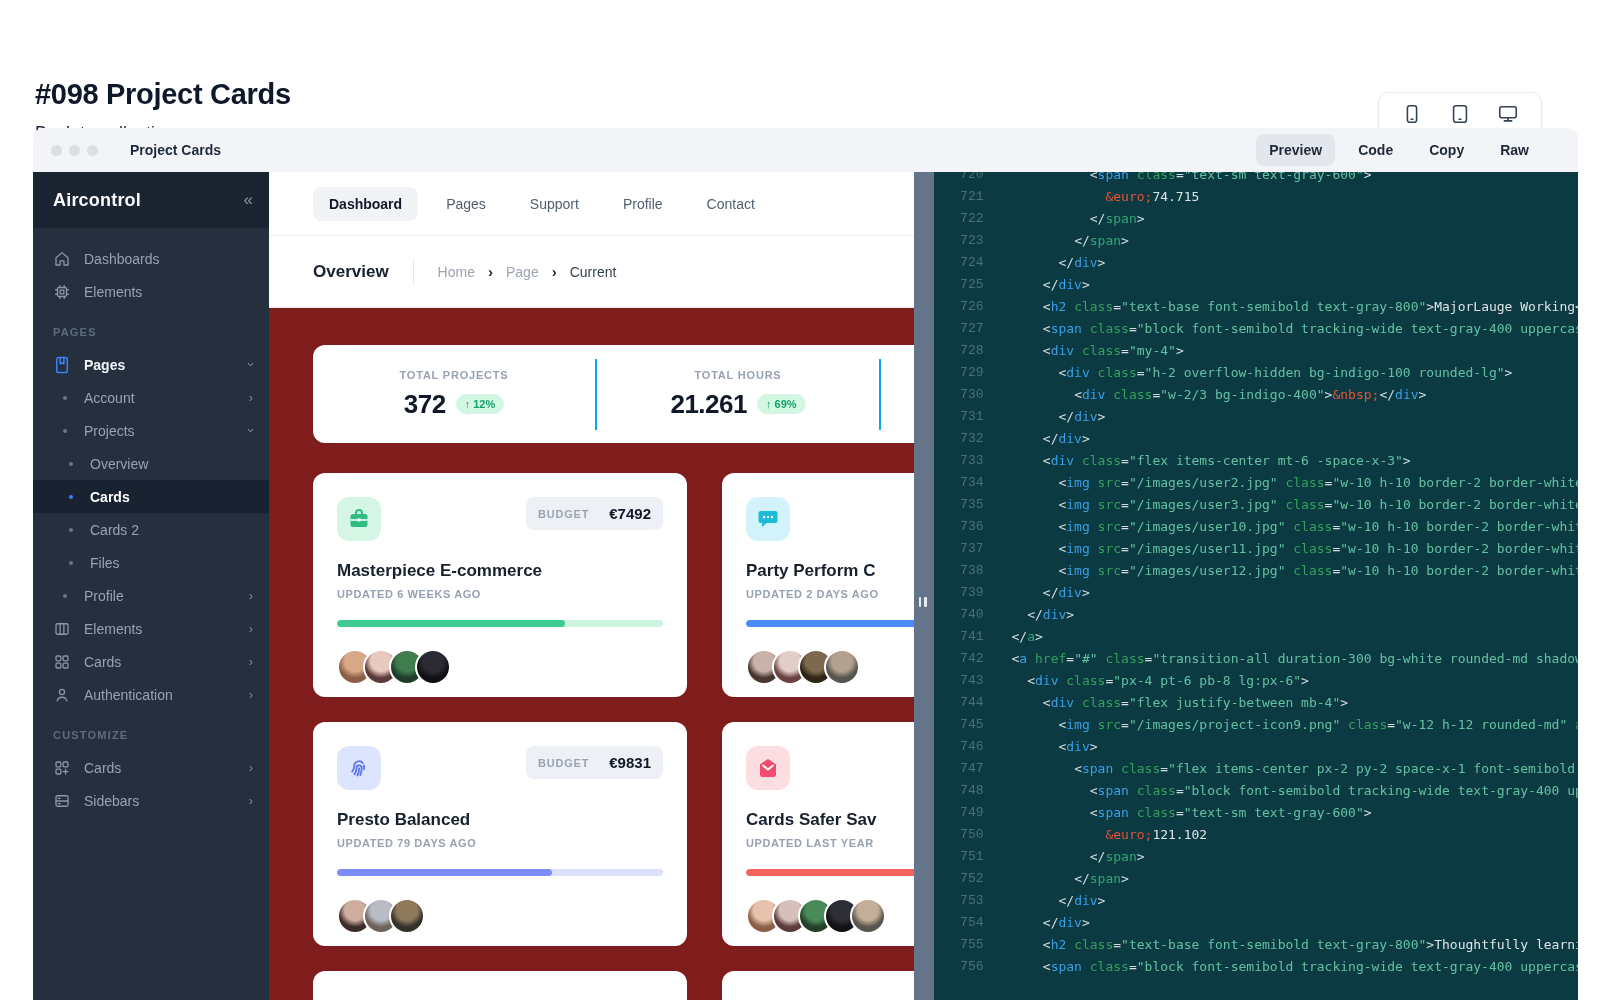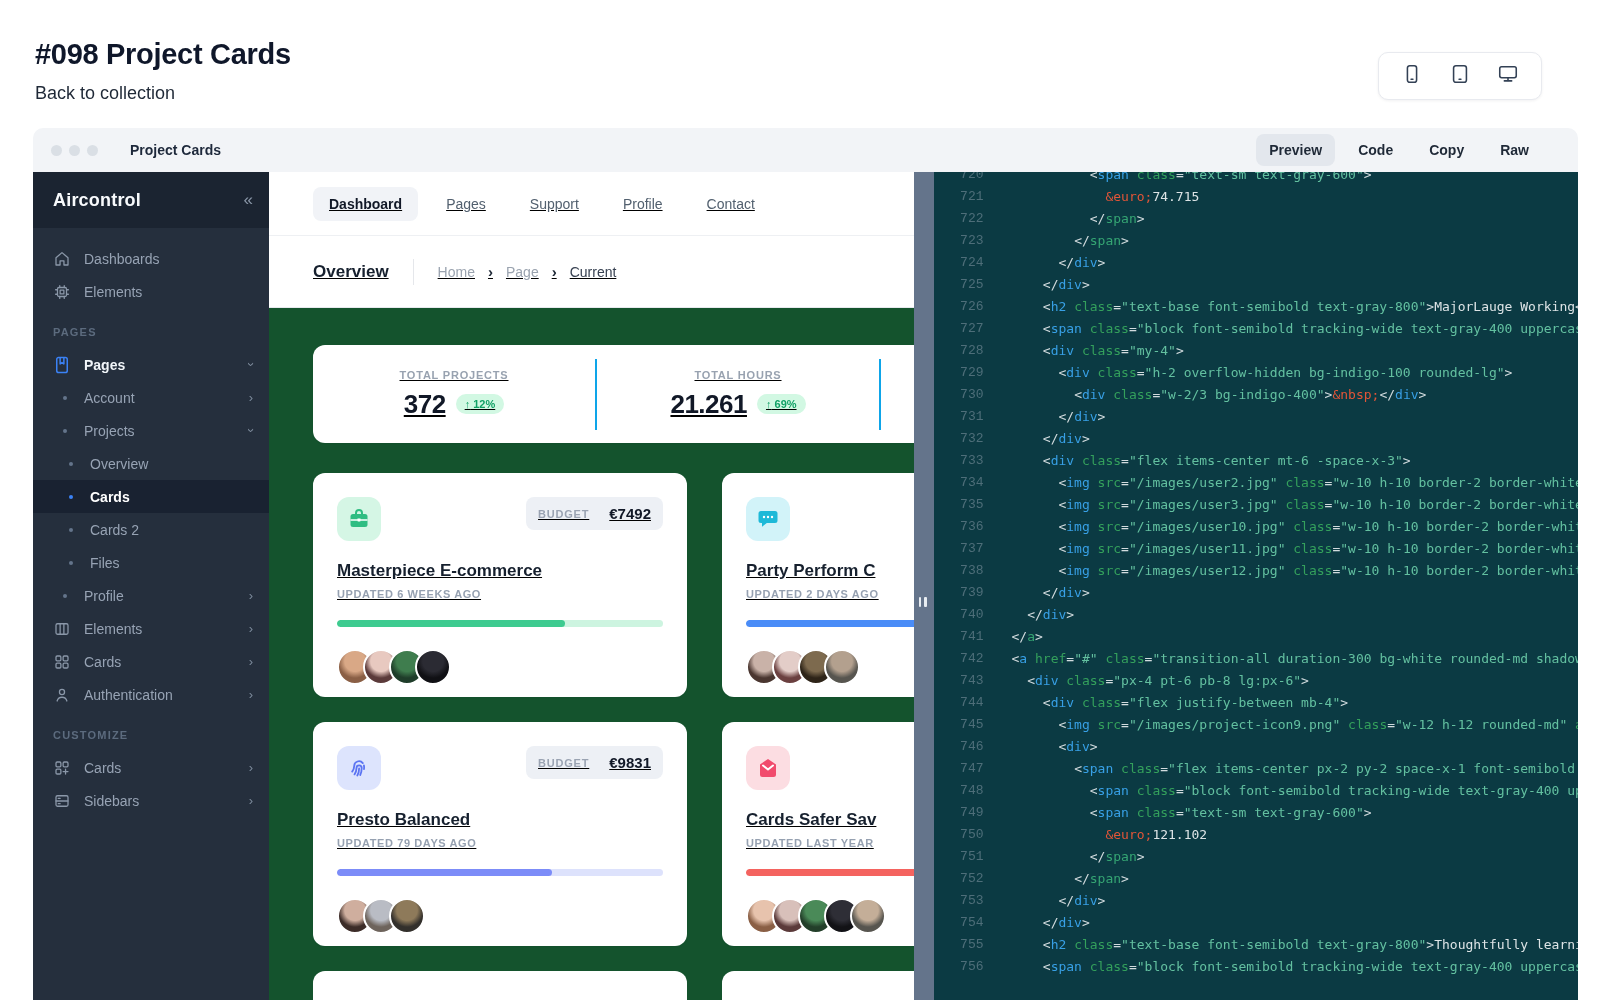--- a/index.html
+++ b/index.html
@@ -6,7 +6,7 @@
   html,body { width:1600px; height:1000px; background:#fff; font-family:"Liberation Sans", sans-serif; overflow:hidden; }
 
   
-  .page-head { padding:38px 0 0 35px; position:relative; }
+  .page-head { padding:38px 0 0 35px; position:relative;margin-top:40px; }
   .page-title { font-size:29px; font-weight:800; color:#0f172a; letter-spacing:-.3px; }
   .back-link { display:inline-block; margin-top:12px; font-size:18px; color:#1f2937; cursor:pointer; }
   .device-bar { position:absolute; top:52px; right:58px; background:#fff; border:1px solid #e8eaef; border-radius:10px; box-shadow:0 1px 3px rgba(15,23,42,.06); display:flex; gap:26px; padding:10px 22px; }

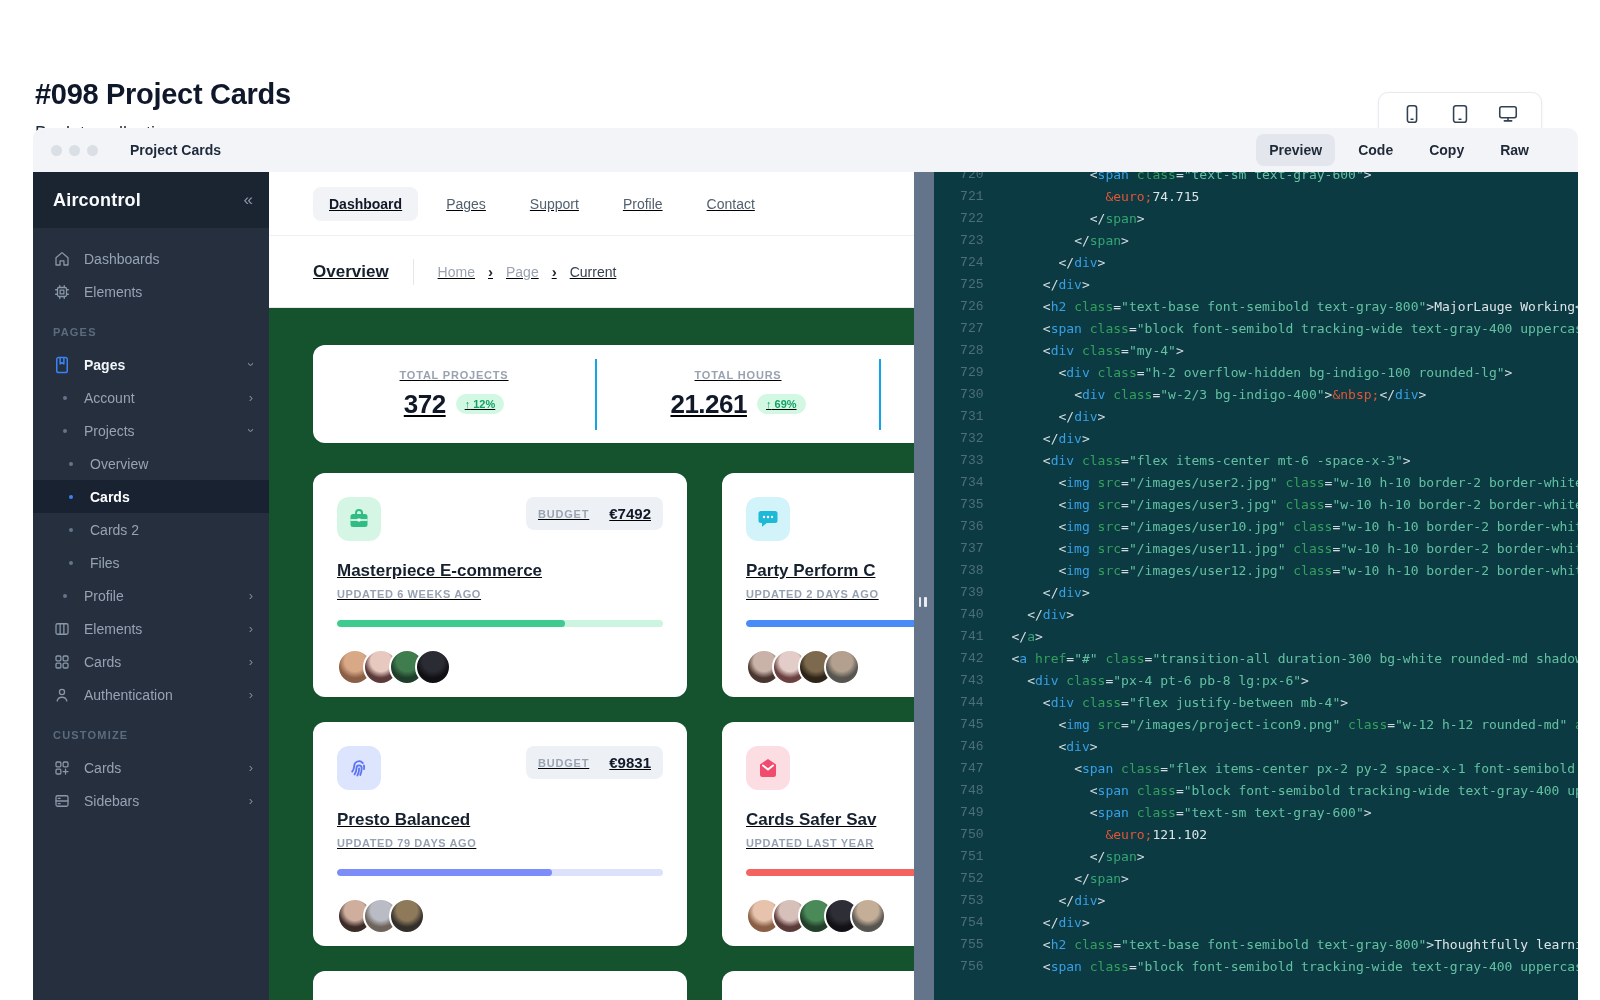--- a/index.html
+++ b/index.html
@@ -47,7 +47,7 @@
   .nav-row.active .dot { background:#3b82f6; }
 
   
-  .main { flex:1; min-width:0; background:#14532d; overflow:hidden;text-decoration:underline; }
+  .main { flex:1; min-width:0; background:#7f1d1d; overflow:hidden; }
   .topnav { height:64px; background:#fff; display:flex; align-items:center; gap:12px; padding-left:44px; border-bottom:1px solid #eef0f3; }
   .tab { font-size:14px; font-weight:500; color:#52606f; padding:9px 16px; border-radius:8px; cursor:pointer; white-space:nowrap; }
   .tab.active { background:#f1f3f7; color:#111827; font-weight:600; }

